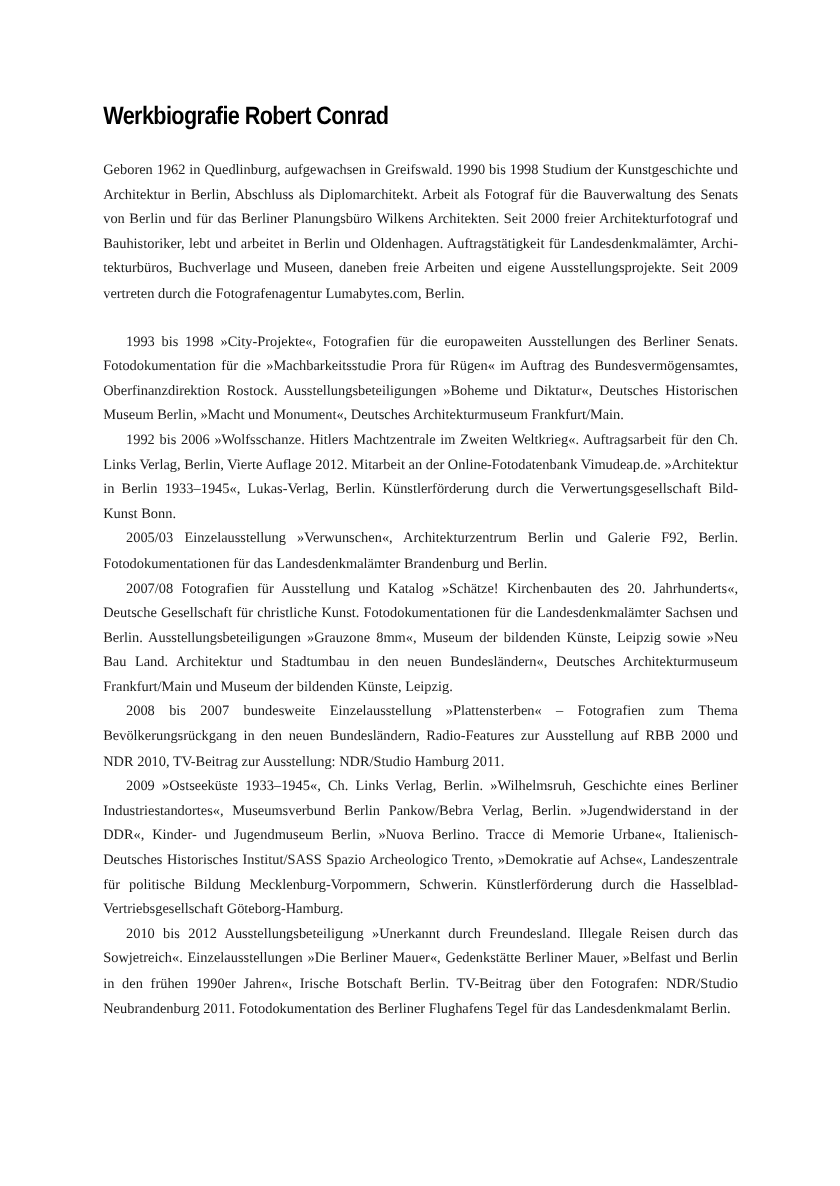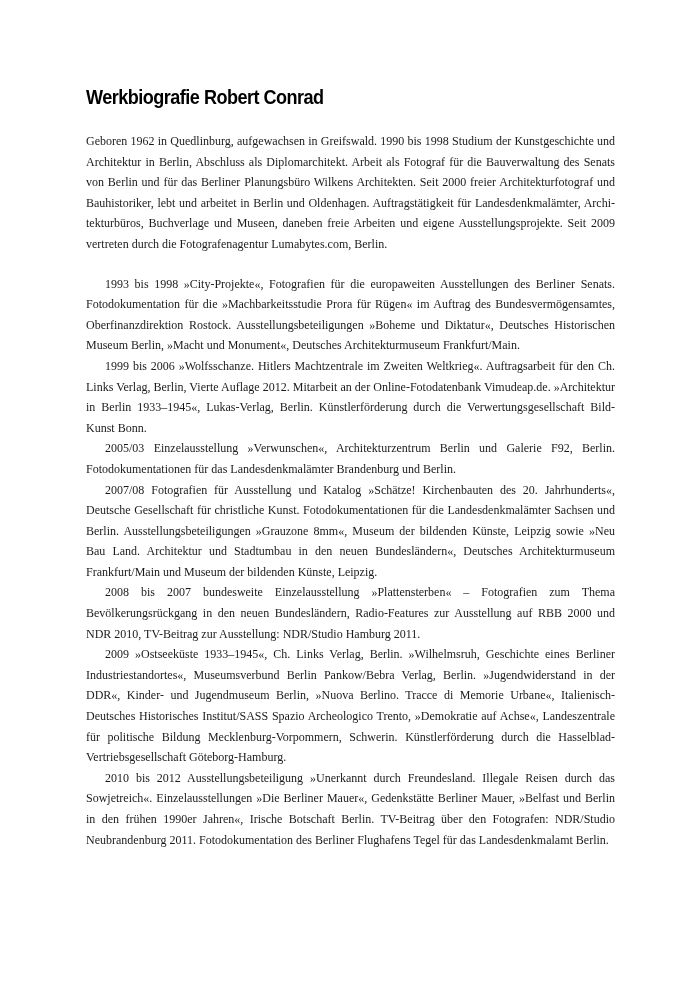--- a/index.html
+++ b/index.html
@@ -42,7 +42,7 @@
   <p class="intro">Geboren 1962 in Quedlinburg, aufgewachsen in Greifswald. 1990 bis 1998 Studium der Kunstgeschichte und Architektur in Berlin, Abschluss als Diplomarchitekt. Arbeit als Fotograf für die Bauverwaltung des Senats von Berlin und für das Berliner Planungsbüro Wilkens Architekten. Seit 2000 freier Architekturfotograf und Bauhistoriker, lebt und arbeitet in Berlin und Oldenhagen. Auftragstätigkeit für Landesdenkmalämter, Archi­tekturbüros, Buchverlage und Museen, daneben freie Arbeiten und eigene Ausstellungs­projekte. Seit 2009 vertreten durch die Fotografenagentur Lumabytes.com, Berlin.</p>
 
   <p class="entry"><span class="year">1993 bis 1998</span><span> »City-Projekte«, Fotografien für die europaweiten Ausstellungen des Berliner Senats. Fotodokumentation für die »Machbarkeitsstudie Prora für Rügen« im Auftrag des Bundesvermögensamtes, Oberfinanzdirektion Rostock. Ausstellungsbeteili­gungen »Boheme und Diktatur«, Deutsches Historischen Museum Berlin, »Macht und Monument«, Deutsches Architekturmuseum Frankfurt/Main.</span></p>
-  <p class="entry"><span class="year">1999 bis 2006</span><span> »Wolfsschanze. Hitlers Machtzentrale im Zweiten Weltkrieg«. Auf­tragsarbeit für den Ch. Links Verlag, Berlin, Vierte Auflage 2012. Mitarbeit an der Online-Fotodatenbank Vimudeap.de. »Architektur in Berlin 1933–1945«, Lukas-Verlag, Berlin. Künstlerförderung durch die Verwertungsgesellschaft Bild-Kunst Bonn.</span></p>
+  <p class="entry"><span class="year">1992 bis 2006</span><span> »Wolfsschanze. Hitlers Machtzentrale im Zweiten Weltkrieg«. Auf­tragsarbeit für den Ch. Links Verlag, Berlin, Vierte Auflage 2012. Mitarbeit an der Online-Fotodatenbank Vimudeap.de. »Architektur in Berlin 1933–1945«, Lukas-Verlag, Berlin. Künstlerförderung durch die Verwertungsgesellschaft Bild-Kunst Bonn.</span></p>
   <p class="entry"><span class="year">2005/03</span><span> Einzelausstellung »Verwunschen«, Architekturzentrum Berlin und Galerie F92, Berlin. Fotodokumentationen für das Landesdenkmalämter Brandenburg und Berlin.</span></p>
   <p class="entry"><span class="year">2007/08</span><span> Fotografien für Ausstellung und Katalog »Schätze! Kirchenbauten des 20. Jahrhunderts«, Deutsche Gesellschaft für christliche Kunst. Fotodokumentationen für die Landesdenkmalämter Sachsen und Berlin. Ausstellungsbeteiligungen »Grauzone 8mm«, Museum der bildenden Künste, Leipzig sowie »Neu Bau Land. Architektur und Stadtumbau in den neuen Bundesländern«, Deutsches Architekturmuseum Frankfurt/​Main und Museum der bildenden Künste, Leipzig.</span></p>
   <p class="entry"><span class="year">2008 bis 2007</span><span> bundesweite Einzelausstellung »Plattensterben« – Fotografien zum The­ma Bevölkerungsrückgang in den neuen Bundesländern, Radio-Features zur Ausstellung auf RBB 2000 und NDR 2010, TV-Beitrag zur Ausstellung: NDR/Studio Hamburg 2011.</span></p>

